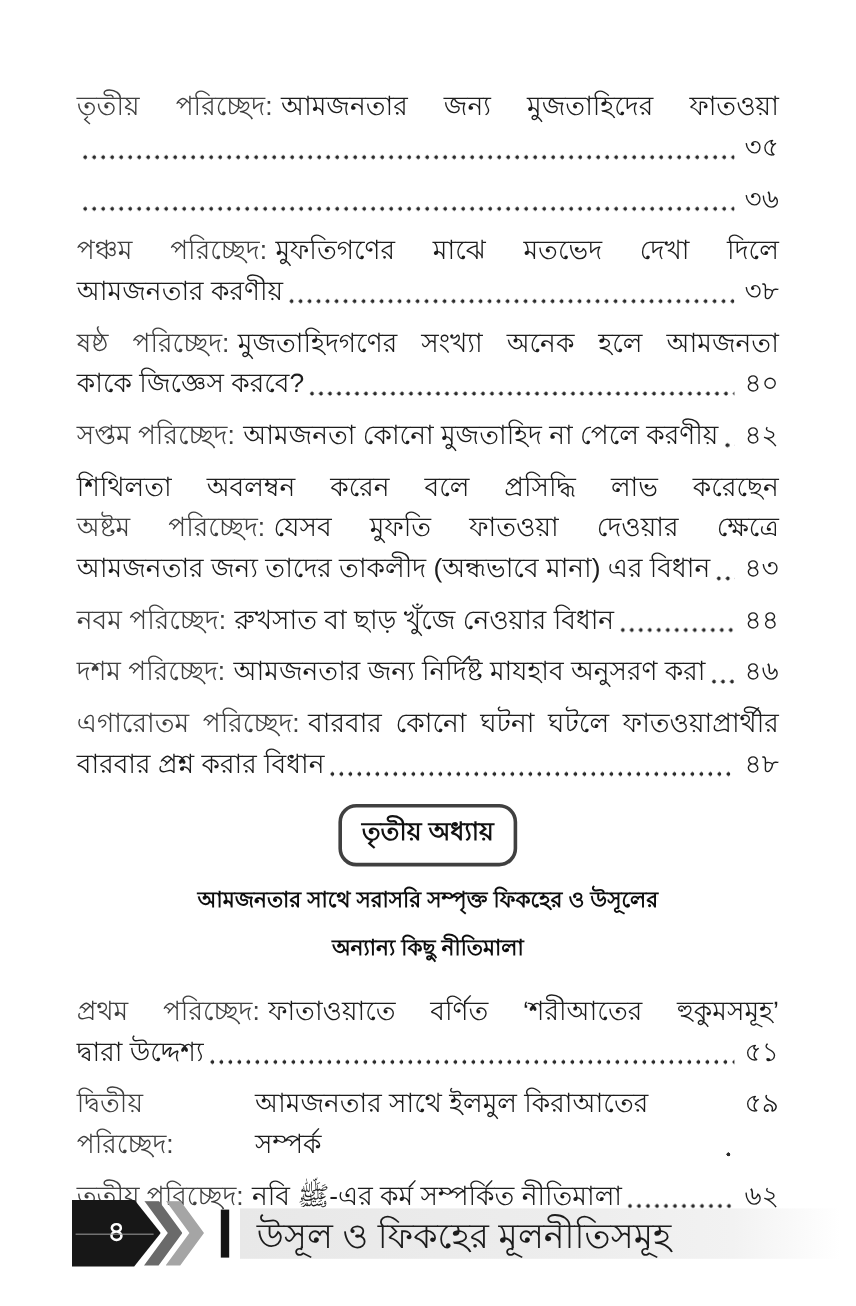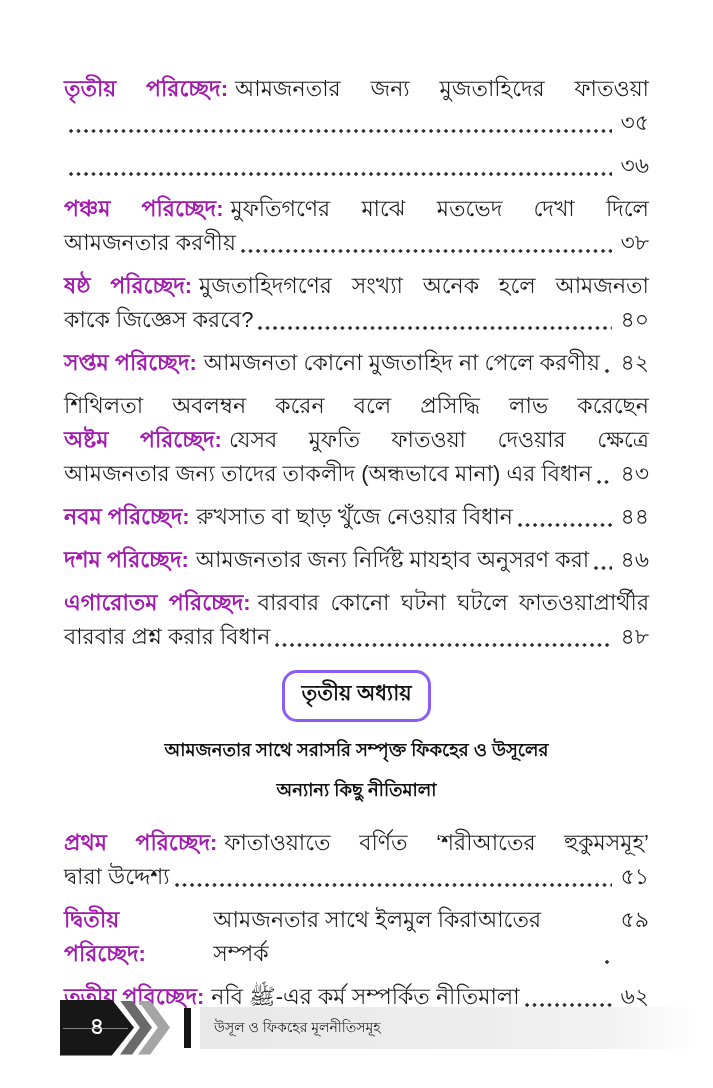--- a/index.html
+++ b/index.html
@@ -10,7 +10,7 @@
   .content{padding:72px 64px 0 64px;}
   .toc-list{display:block;}
   .toc-entry{font-size:22px;line-height:34px;margin:0 0 9px 0;}
-  .toc-label{font-weight:700;color:#a21caf;margin-right:7px;}
+  .toc-label{font-weight:400;color:#404040;margin-right:7px;}
   .toc-line{min-height:34px;}
   .toc-line.fill{text-align:justify;text-align-last:justify;}
   .toc-line.last{display:flex;align-items:baseline;}

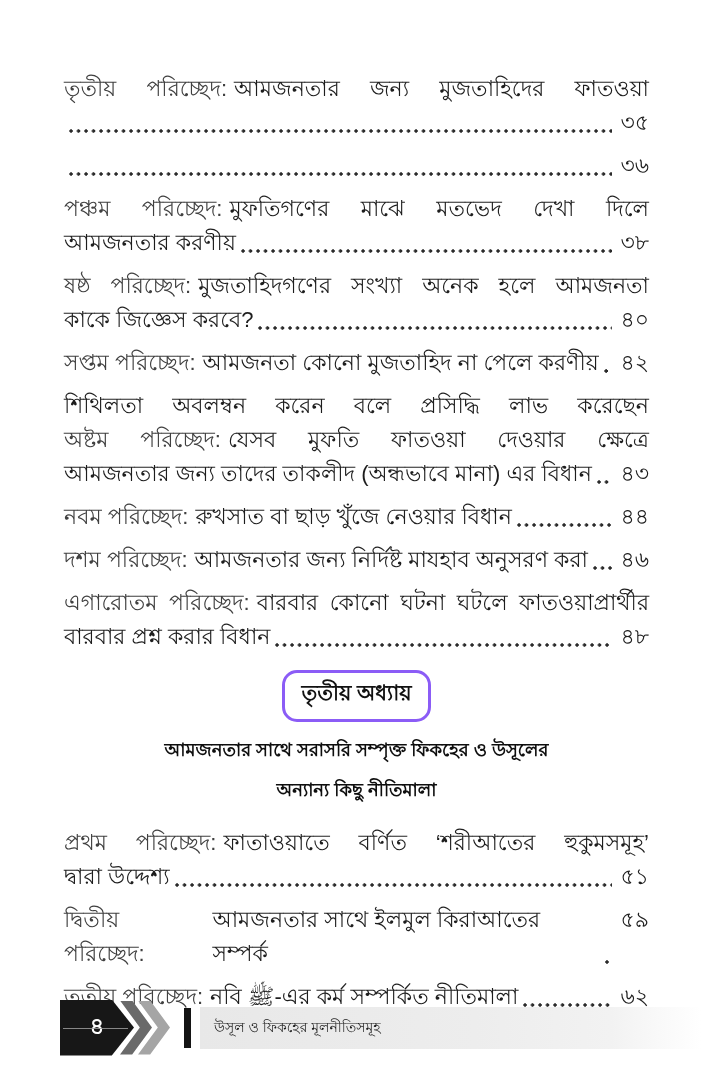--- a/index.html
+++ b/index.html
@@ -24,7 +24,7 @@
   .toc-page{margin-left:4px;white-space:nowrap;}
   .badge-row{text-align:center;margin:16px 0 8px 0;}
   .chapter-badge{
-    display:inline-block;border:3px solid #8b5cf6;border-radius:15px;
+    display:inline-block;border:3px solid #404040;border-radius:15px;
     padding:4px 16px 7px 16px;font-size:21px;font-weight:600;color:#111;
   }
   .section-heading{margin:6px 0 16px 0;text-align:center;font-size:18px;font-weight:700;color:#0e0e0e;}

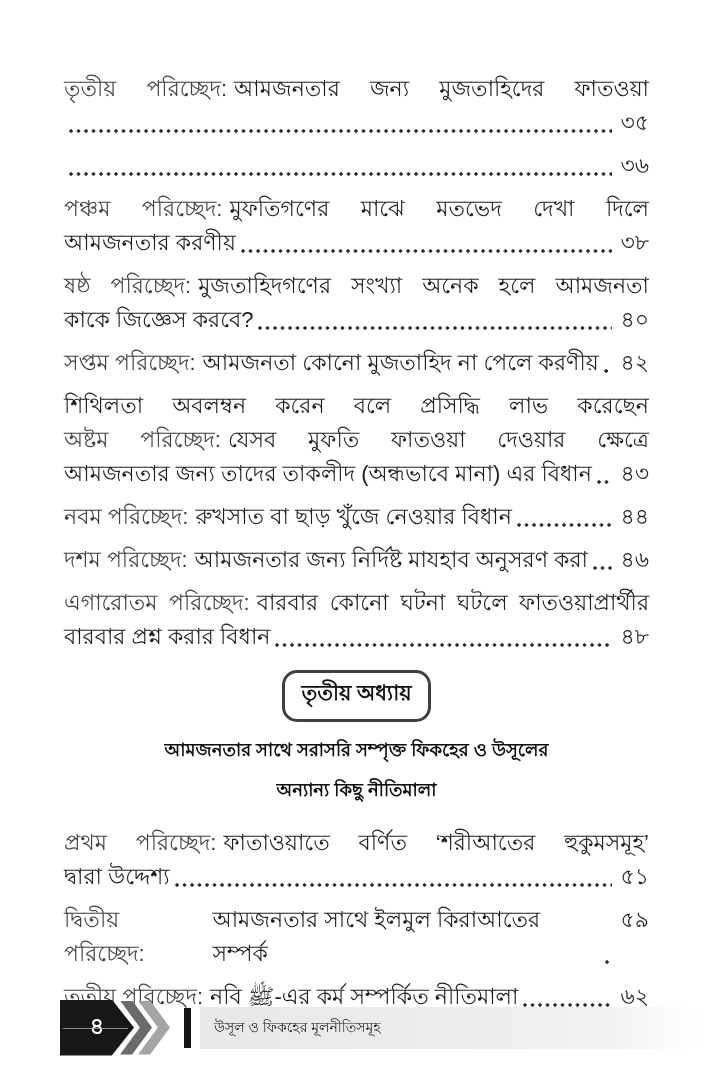--- a/index.html
+++ b/index.html
@@ -52,8 +52,8 @@
   .strip{
     margin-left:9px;margin-right:12px;flex:1;height:42px;
     background:linear-gradient(to right,#e8e8e8 0%,#ededed 55%,#f2f2f2 82%,rgba(243,243,243,0) 100%);
-    display:flex;align-items:center;padding-left:14px;
-    font-size:14px;color:#1b1b1b;
+    display:flex;align-items:flex-start;padding-left:14px;
+    font-size:29px;color:#1b1b1b;
   }
 </style>
 </head>

